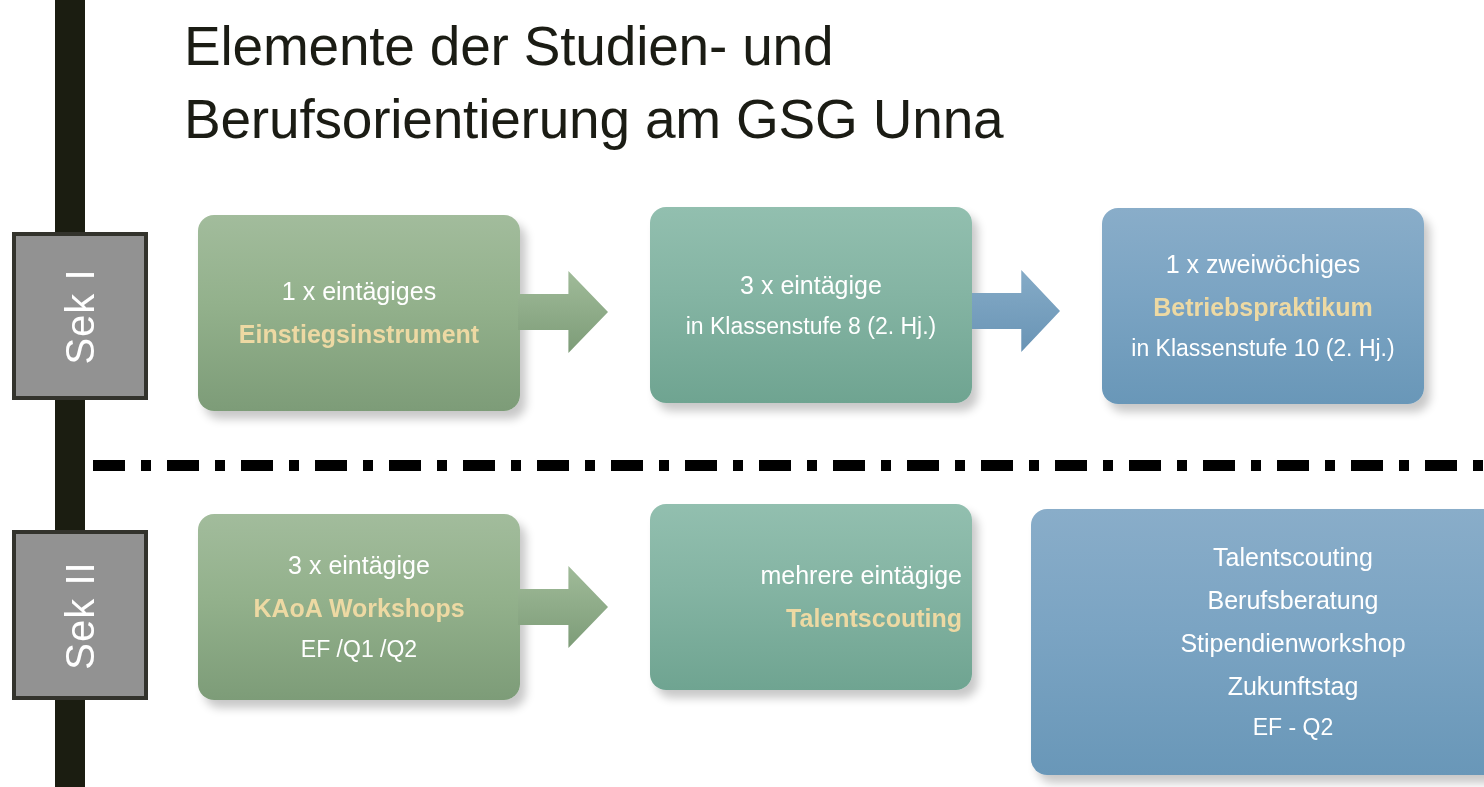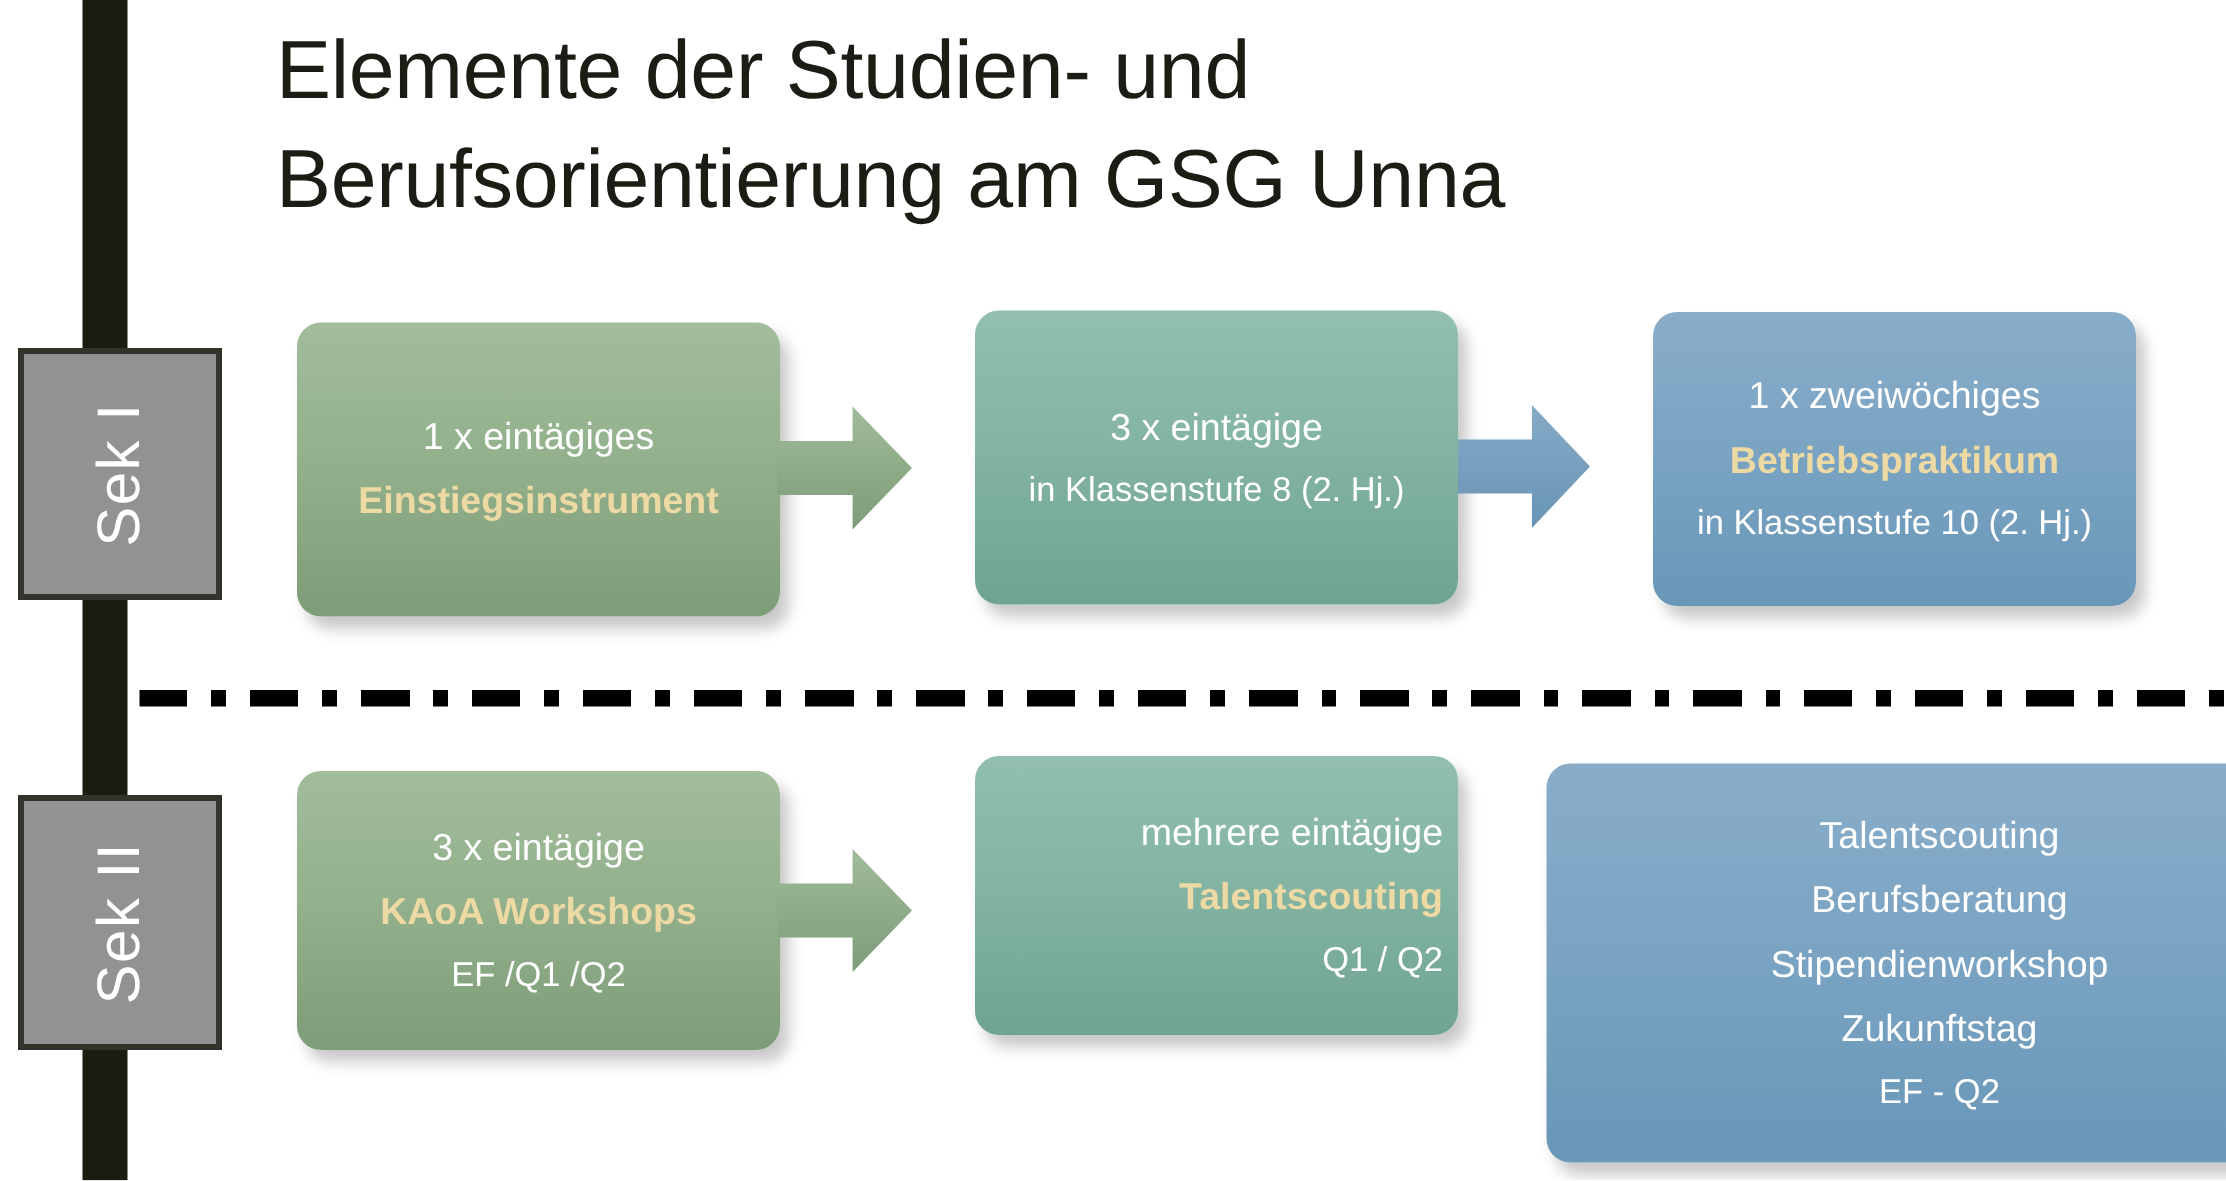--- a/index.html
+++ b/index.html
@@ -183,7 +183,6 @@
   <div class="box grad-teal" id="box-r2-c2">
     <span class="ln">mehrere eintägige</span>
     <span class="ln accent">Talentscouting</span>
-    <span class="ln small">Q1 / Q2</span>
   </div>
 
   <div class="box grad-blue" id="box-r2-c3">

